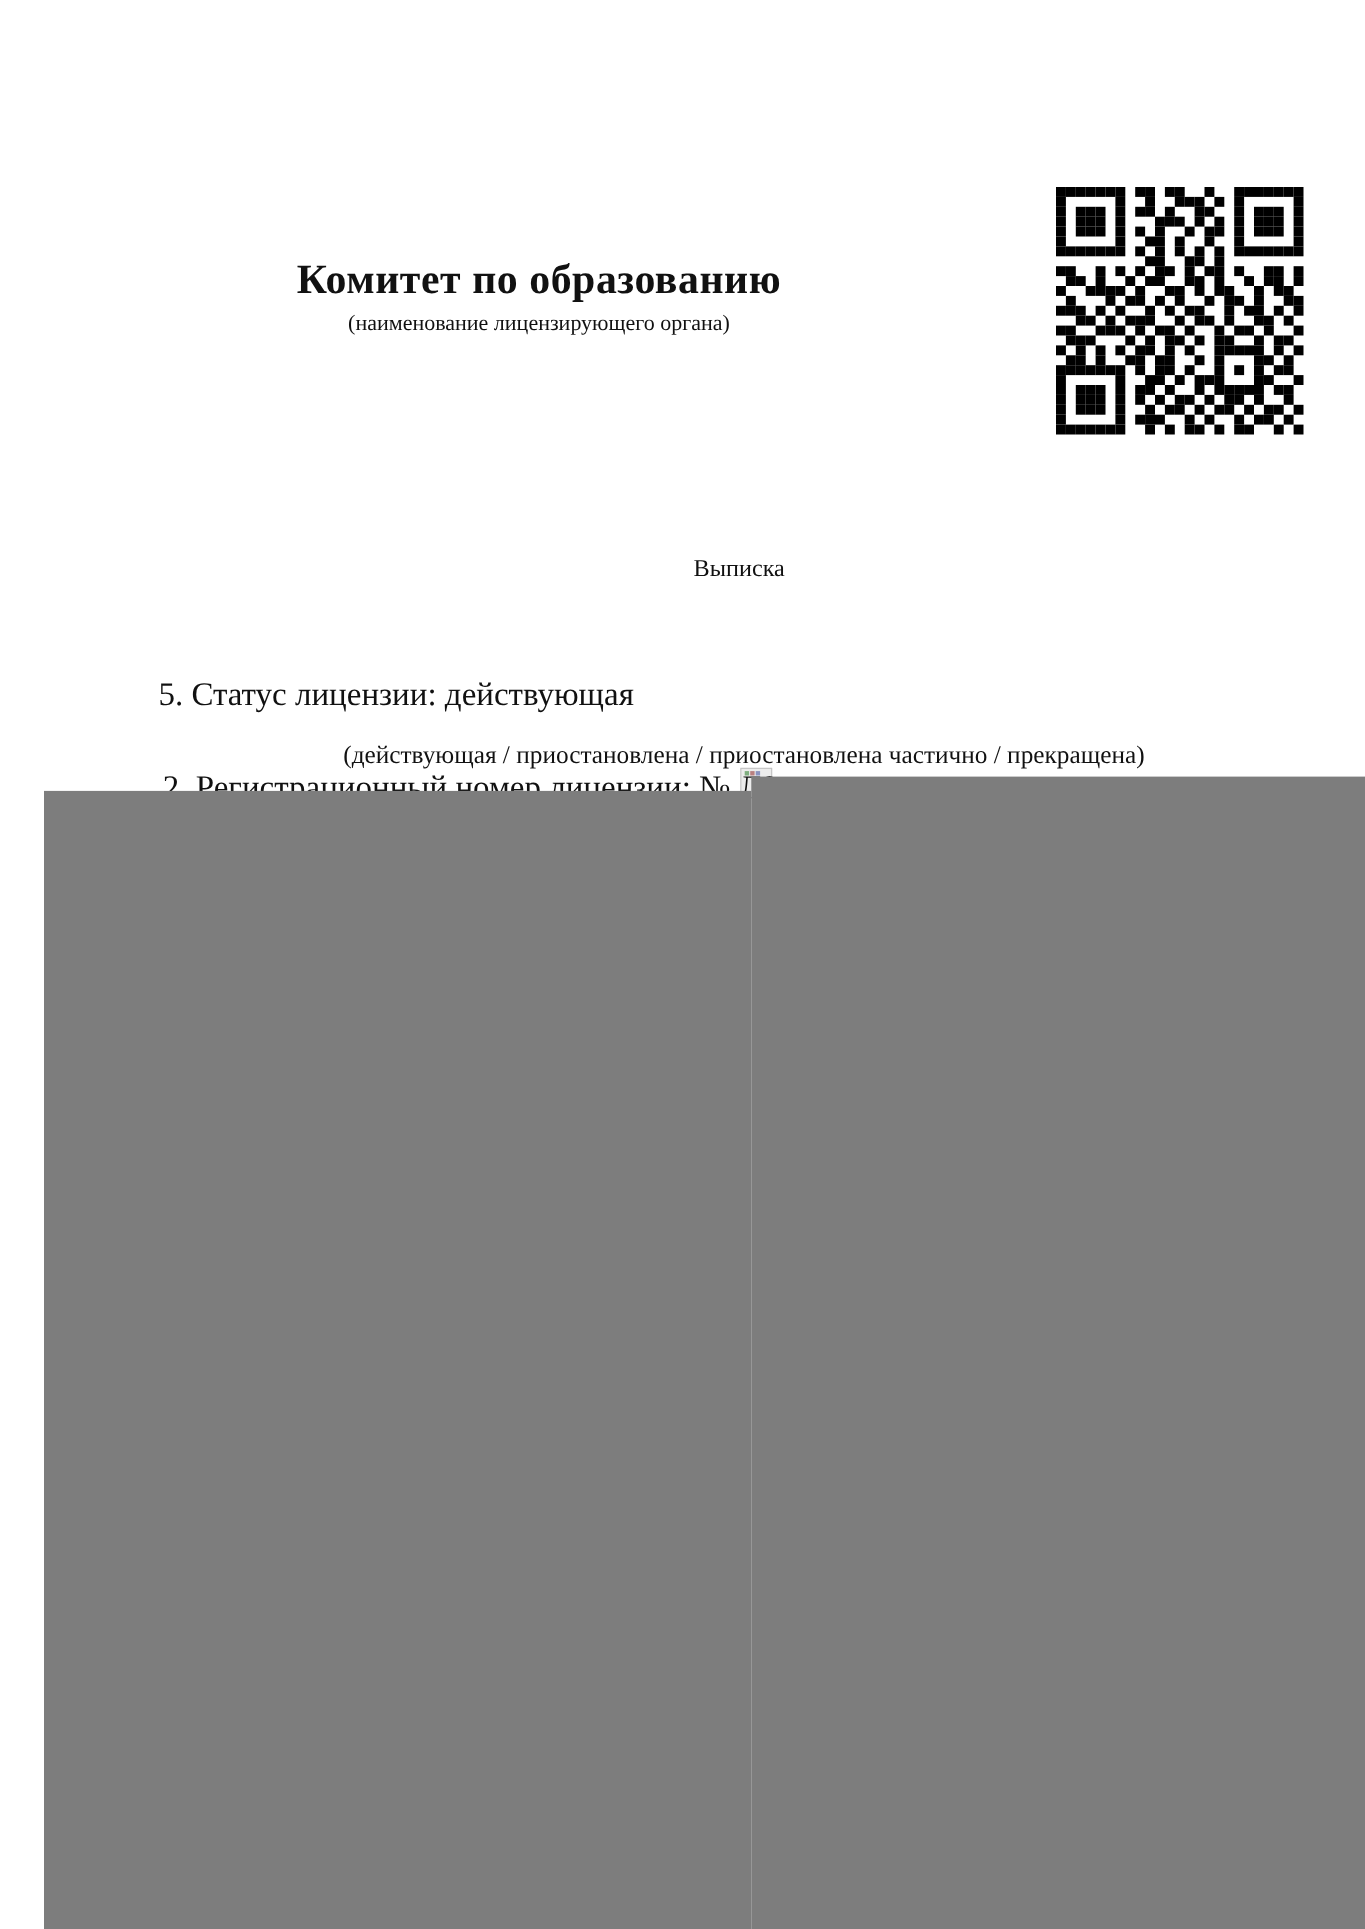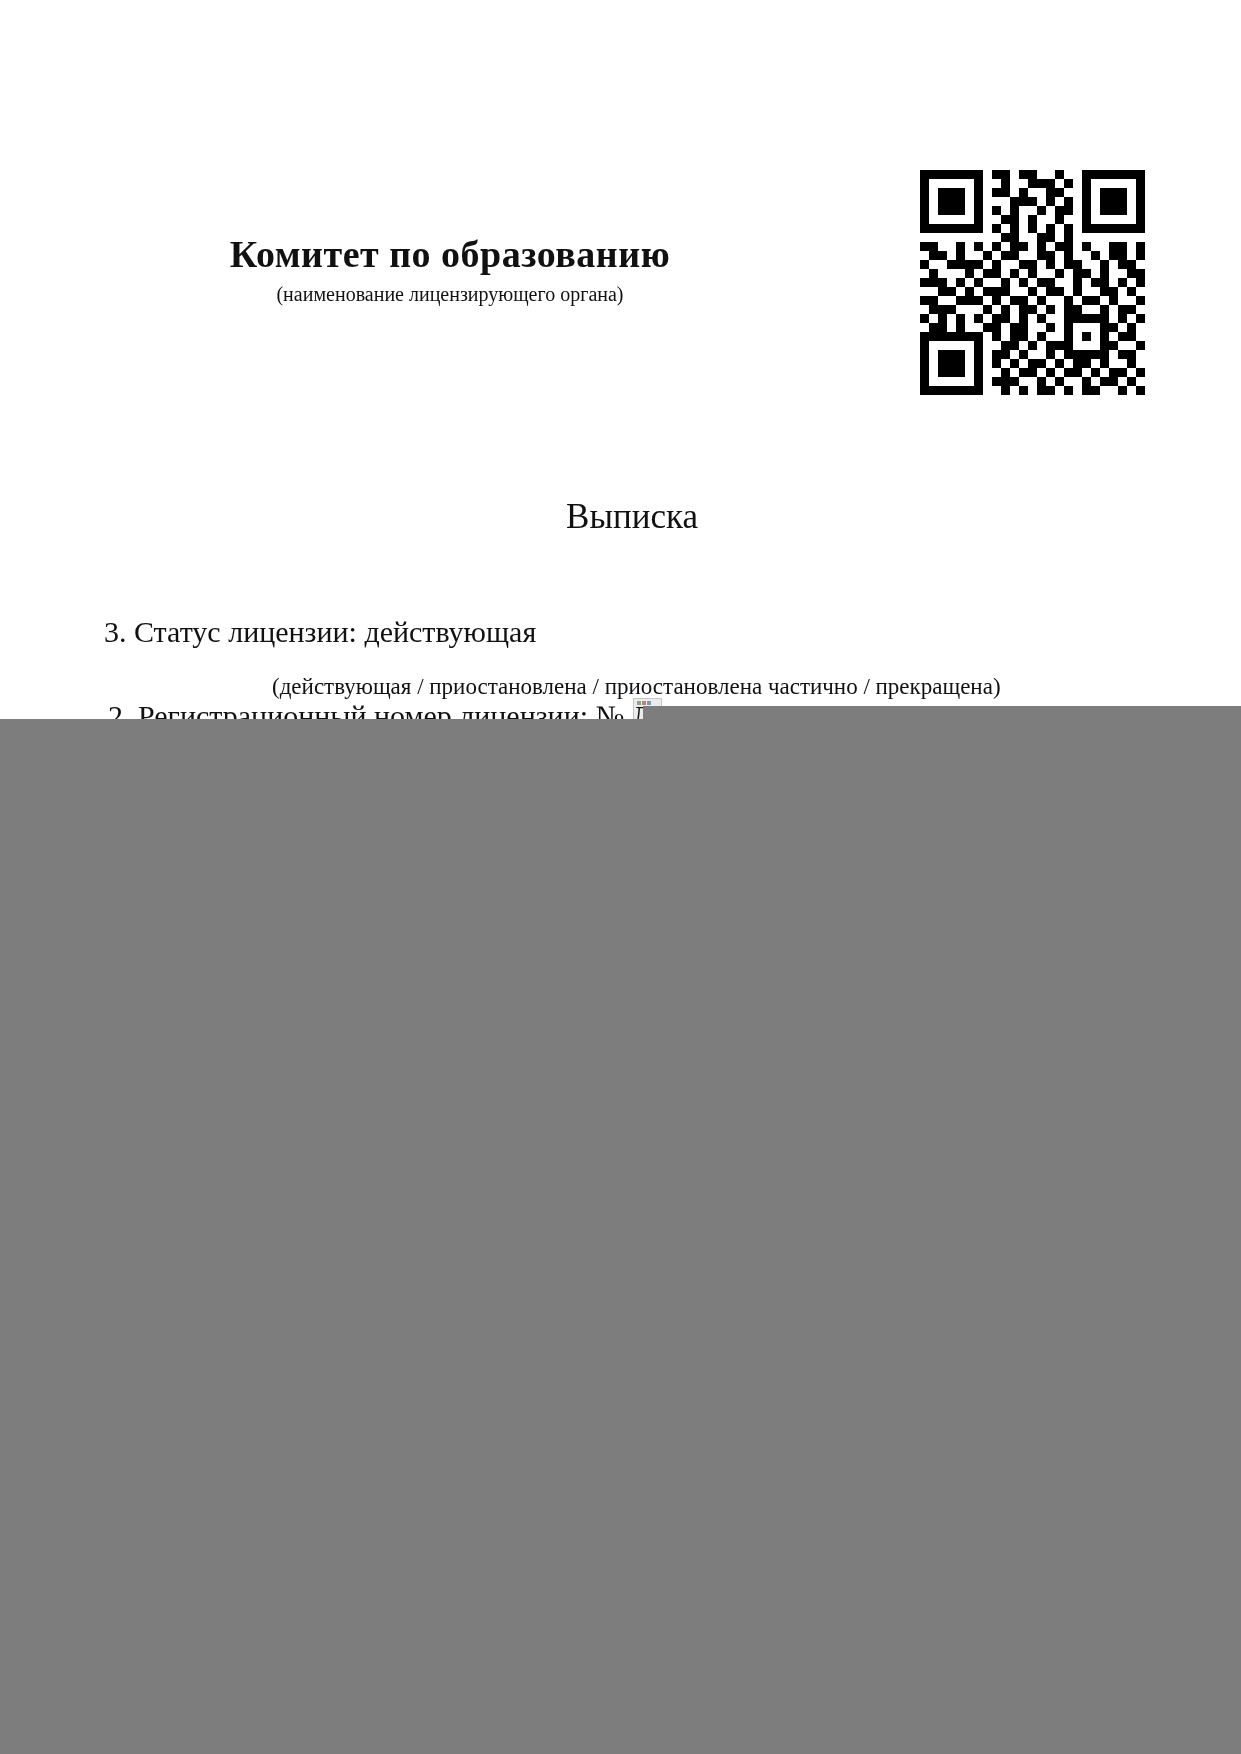--- a/index.html
+++ b/index.html
@@ -11,7 +11,7 @@
     font-family: "Liberation Serif", "DejaVu Serif", serif;
     color: #111111;
   }
-  .abs { position: absolute; }
+  .abs { position: absolute; margin-left: 40px; }
 
   
   .title-block { left: 100px; top: 232px; width: 700px; text-align: center; }

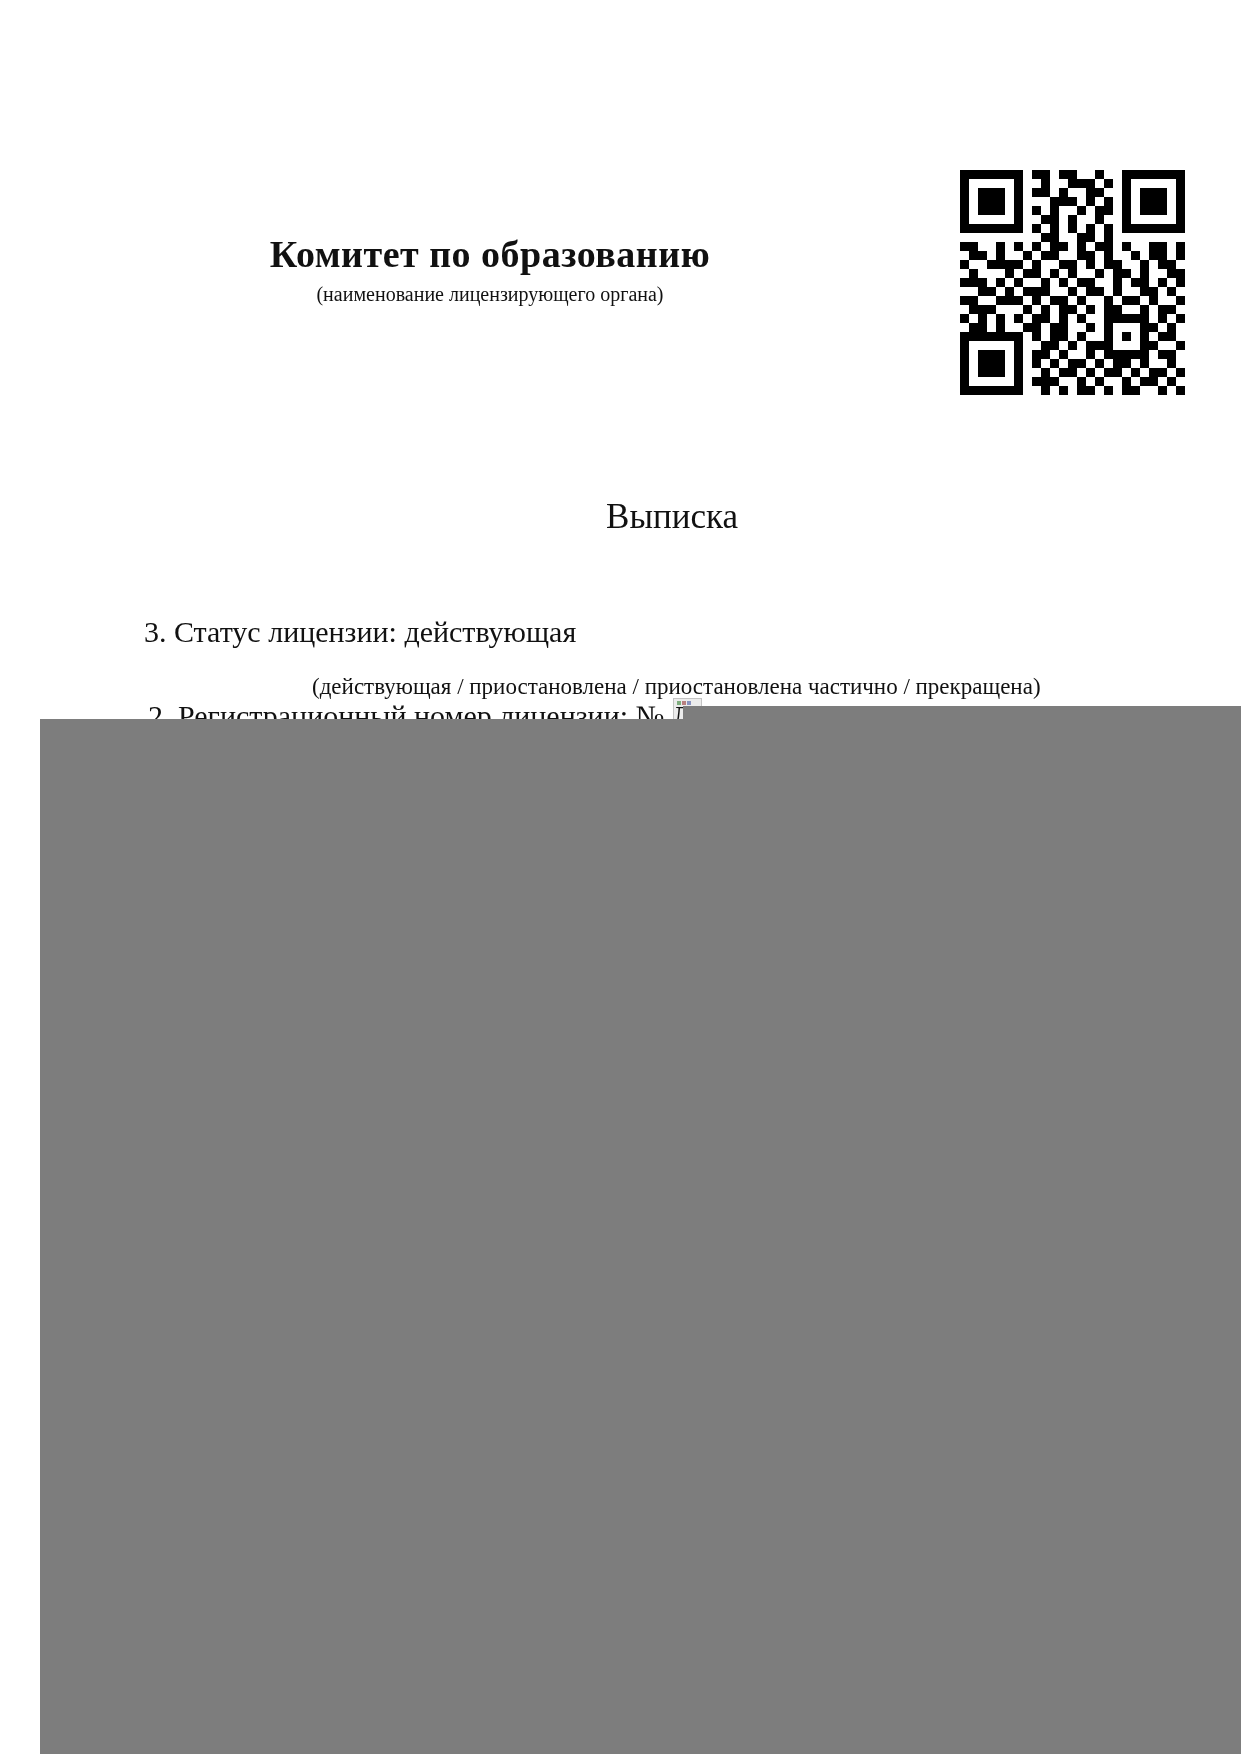--- a/index.html
+++ b/index.html
@@ -30,7 +30,7 @@
   .qm.on { background: #000000; }
 
   
-  .extract-block { left: 88px; top: 500px; width: 1088px; text-align: center; font-size: 35px; line-height: 34px; }
+  .extract-block { left: 88px; top: 500px; width: 1088px; text-align: center; font-size: 22px; line-height: 34px; }
 
   
   .item-1      { left: 104px; top: 616px; font-size: 30px; line-height: 32px; white-space: nowrap; }

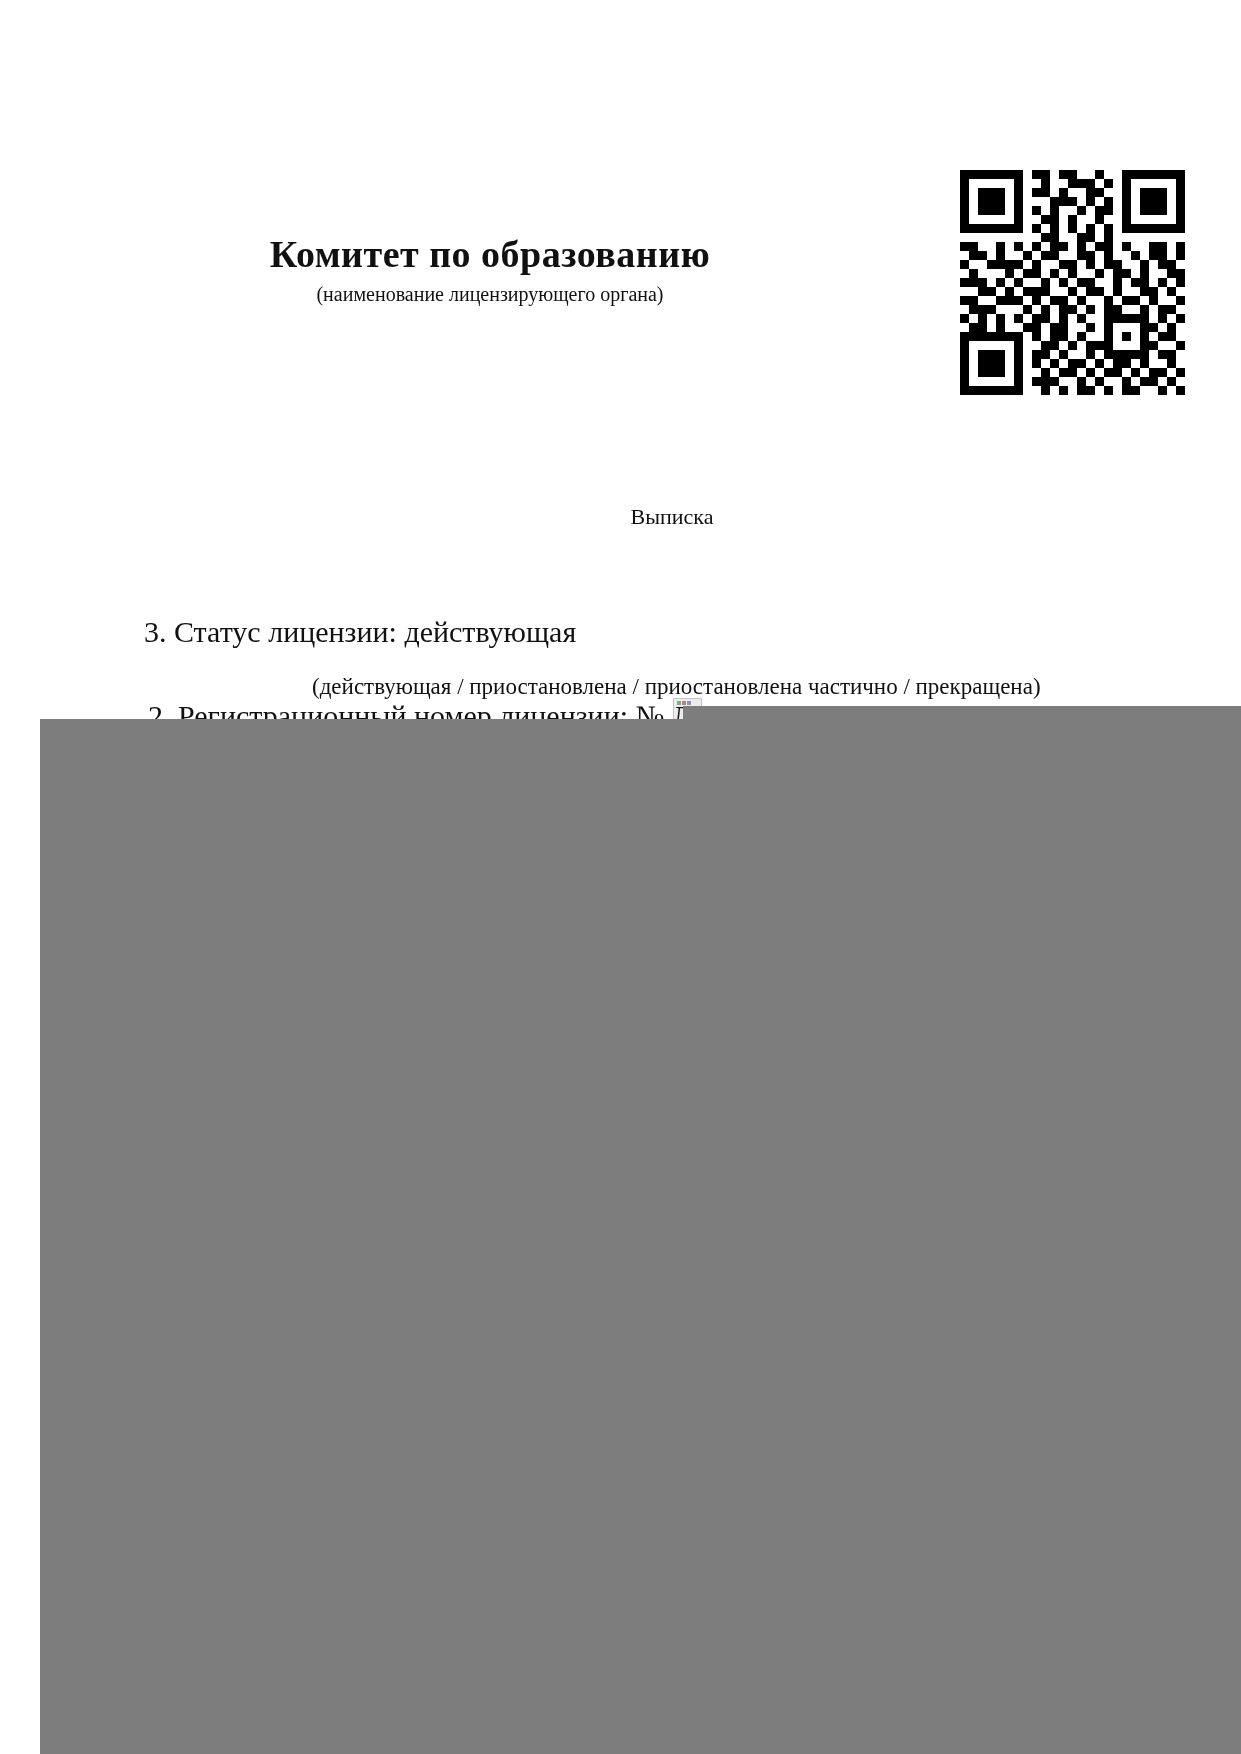--- a/index.html
+++ b/index.html
@@ -693,7 +693,7 @@
   <div>Выписка</div>
 </div>
 
-<div class="abs item-1">3. Статус лицензии: действующая</div>
+<div class="abs item-1">5. Статус лицензии: действующая</div>
 <div class="abs item-1-note">(действующая / приостановлена / приостановлена частично / прекращена)</div>
 
 <div class="abs item-2">2. Регистрационный номер лицензии: № Л0</div>

